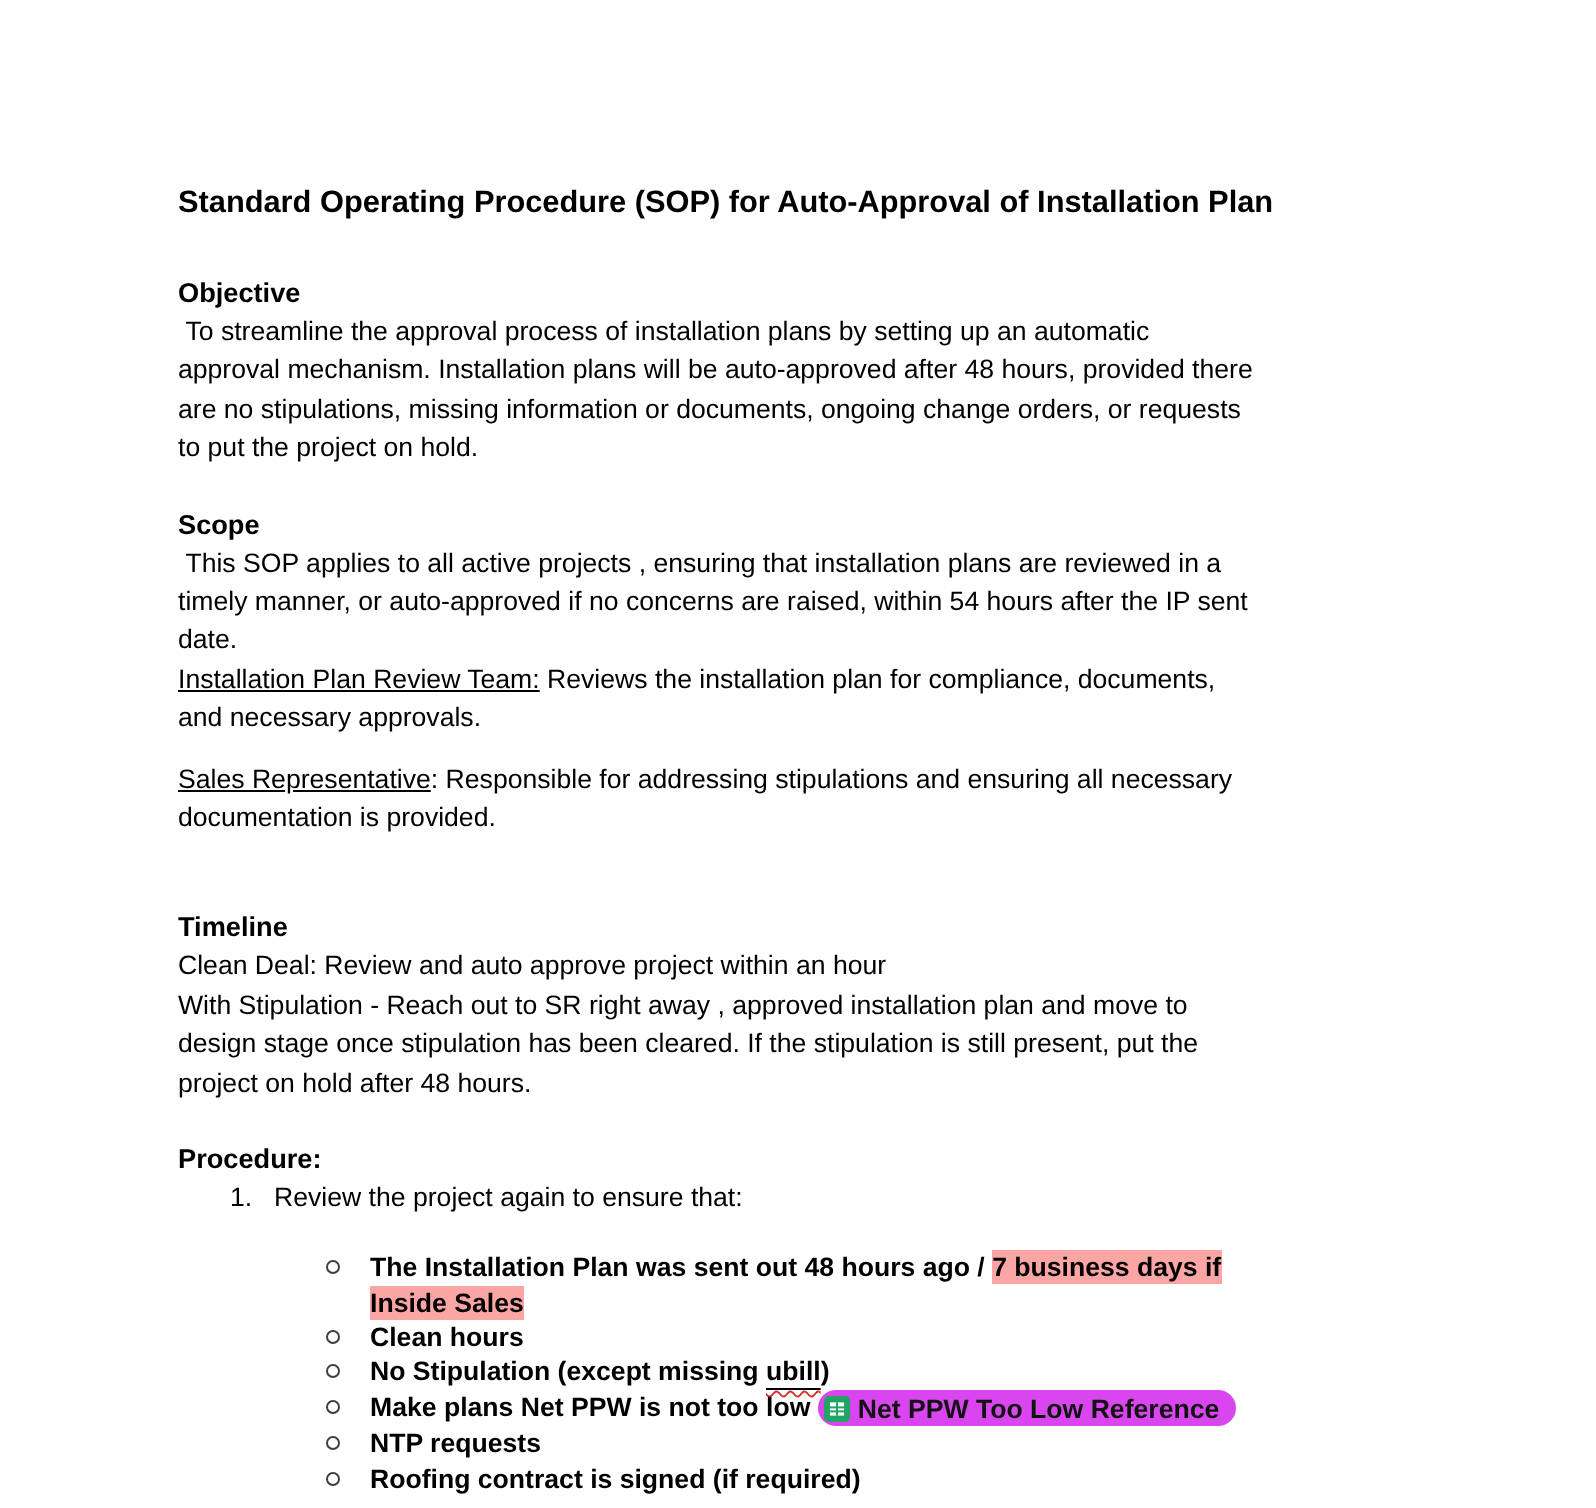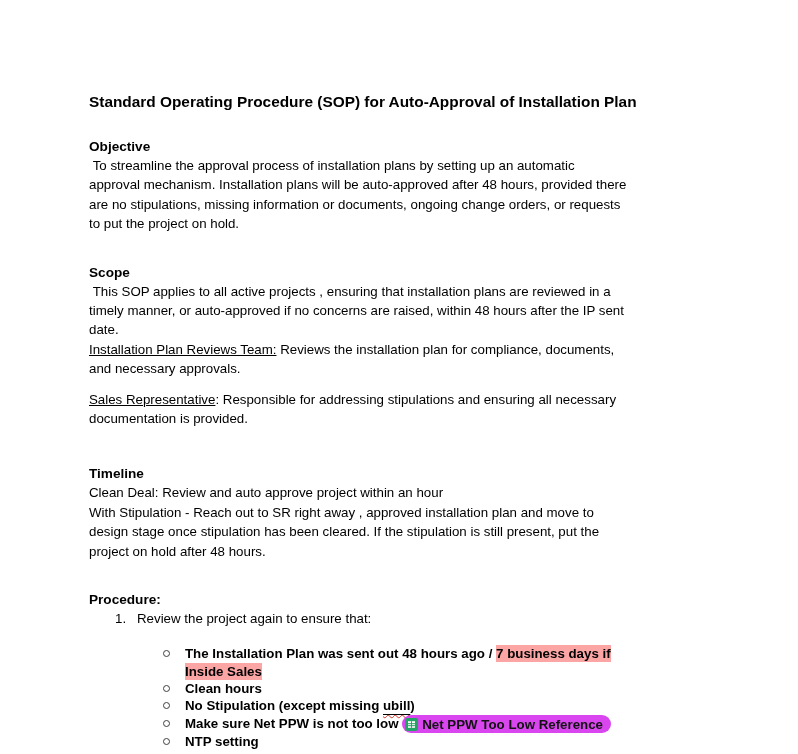--- a/index.html
+++ b/index.html
@@ -41,7 +41,7 @@
     white-space: pre-wrap;
   }
   .mt11 { margin-top: 11px; }
-  .mt19 { margin-top: 29px; }
+  .mt19 { margin-top: 19px; }
   .mt20 { margin-top: 20px; }
   .mt36 { margin-top: 36px; }
   .role-underline {

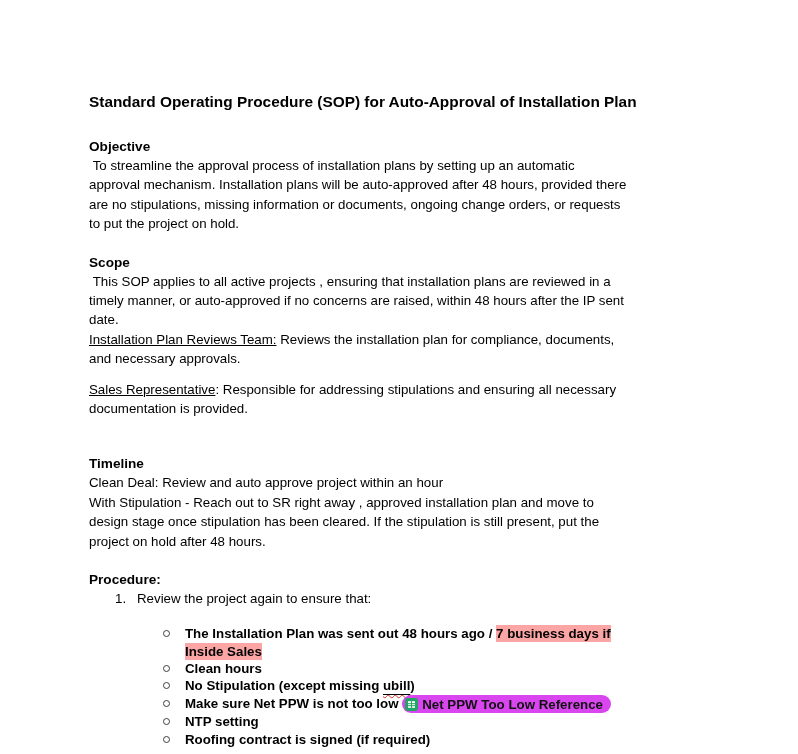--- a/index.html
+++ b/index.html
@@ -126,7 +126,7 @@
   <p class="body-p"> To streamline the approval process of installation plans by setting up an automatic approval mechanism. Installation plans will be auto-approved after 48 hours, provided there are no stipulations, missing information or documents, ongoing change orders, or requests to put the project on hold.</p>
 
   <h2 class="h2 mt19">Scope</h2>
-  <p class="body-p"> This SOP applies to all active projects , ensuring that installation plans are reviewed in a timely manner, or auto-approved if no concerns are raised, within 48 hours after the IP sent date.</p>
+  <p class="body-p"> This SOP applies to all active projects , ensuring that installation plans are reviewed in a timely manner, or auto-approved if no concerns are raised, within 54 hours after the IP sent date.</p>
 
   <p class="body-p"><span class="role-underline">Installation Plan Reviews Team:</span><span> Reviews the installation plan for compliance, documents, and necessary approvals.</span></p>
 

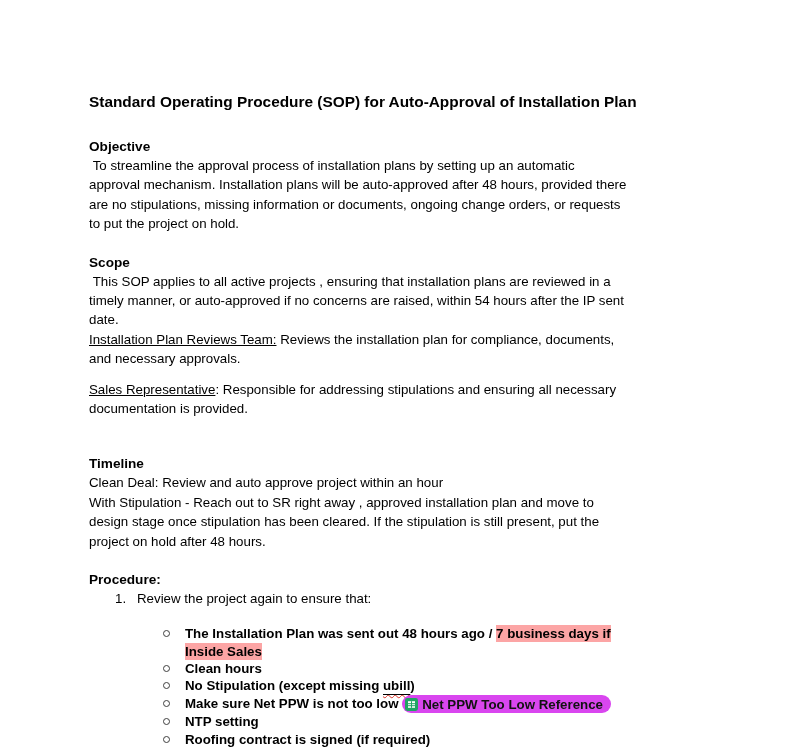--- a/index.html
+++ b/index.html
@@ -128,7 +128,7 @@
   <h2 class="h2 mt19">Scope</h2>
   <p class="body-p"> This SOP applies to all active projects , ensuring that installation plans are reviewed in a timely manner, or auto-approved if no concerns are raised, within 54 hours after the IP sent date.</p>
 
-  <p class="body-p"><span class="role-underline">Installation Plan Reviews Team:</span><span> Reviews the installation plan for compliance, documents, and necessary approvals.</span></p>
+  <p class="body-p"><span class="role-underline">Installation Plan Review Team:</span><span> Reviews the installation plan for compliance, documents, and necessary approvals.</span></p>
 
   <p class="body-p mt11"><span class="role-underline">Sales Representative</span><span>:</span><span> Responsible for addressing stipulations and ensuring all necessary documentation is provided.</span></p>
 

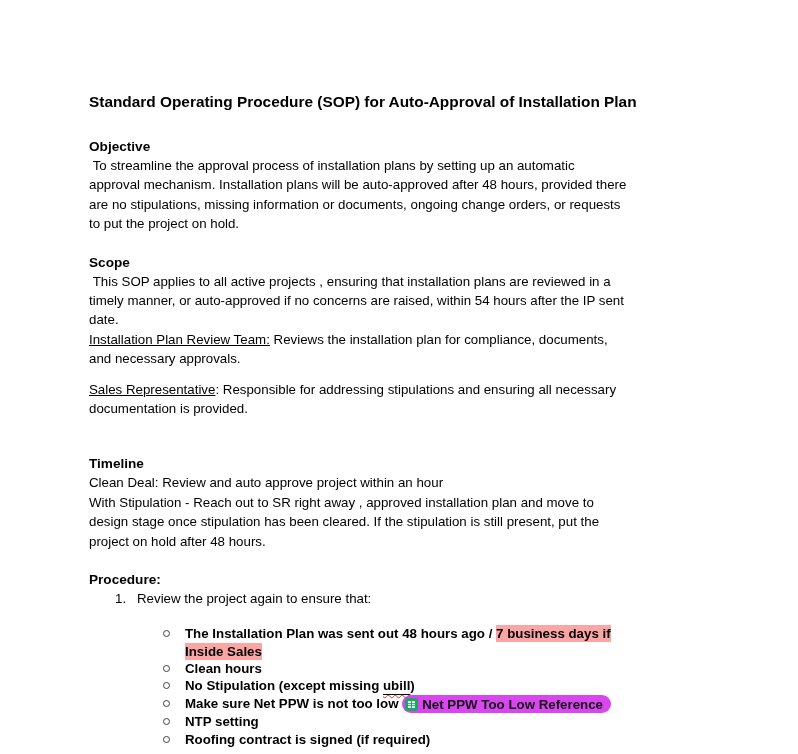--- a/index.html
+++ b/index.html
@@ -153,7 +153,7 @@
       <span class="bullet-circle"></span><span>No Stipulation (except missing </span><span class="squiggle-wrap"><span class="solid-underline">ubill</span></span><span>)</span>
     </li>
     <li>
-      <span class="bullet-circle"></span><span>Make sure Net PPW is not too low </span><span class="sheets-chip">
+      <span class="bullet-circle"></span><span>Make plans Net PPW is not too low </span><span class="sheets-chip">
           <svg class="sheets-icon-svg" viewBox="0 0 13 13" xmlns="http://www.w3.org/2000/svg">
             <rect x="0" y="0" width="13" height="13" rx="2.4" fill="#21a464"></rect>
             <rect x="3" y="3.2" width="7" height="6.6" fill="#ffffff"></rect>

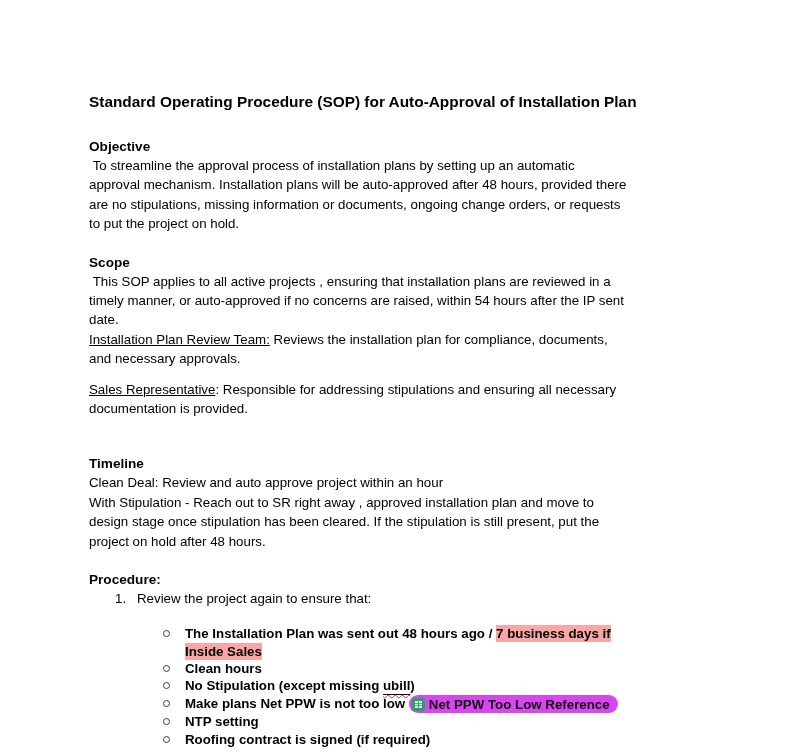--- a/index.html
+++ b/index.html
@@ -165,7 +165,7 @@
         </span>
     </li>
     <li>
-      <span class="bullet-circle"></span><span>NTP setting</span>
+      <span class="bullet-circle"></span><span>NTP requests</span>
     </li>
     <li>
       <span class="bullet-circle"></span><span>Roofing contract is signed (if required)</span>

